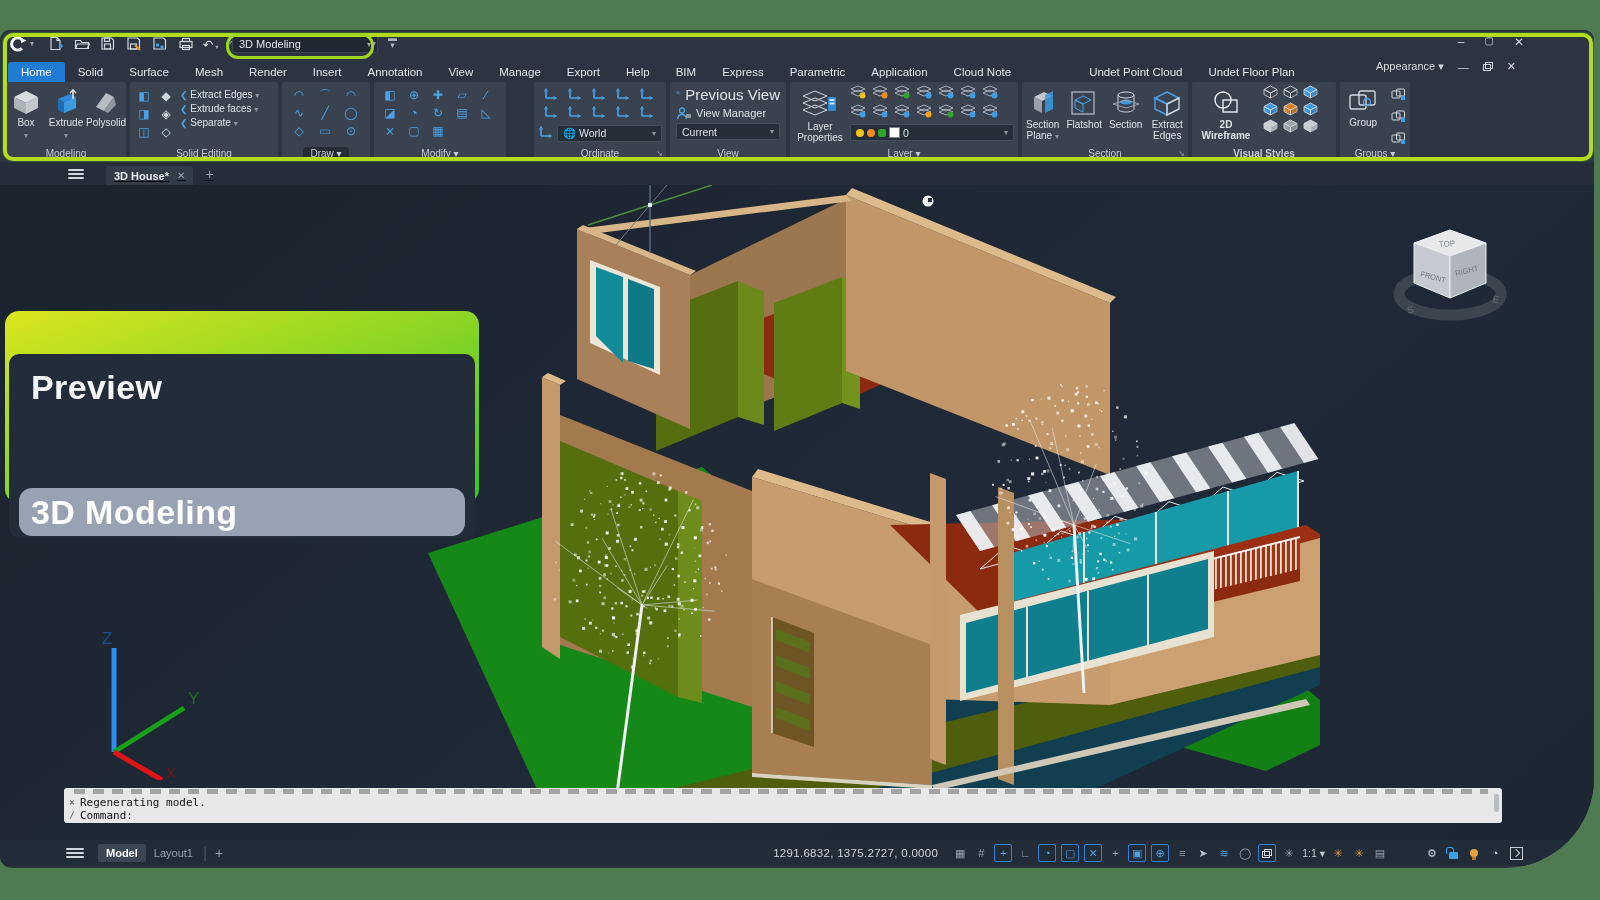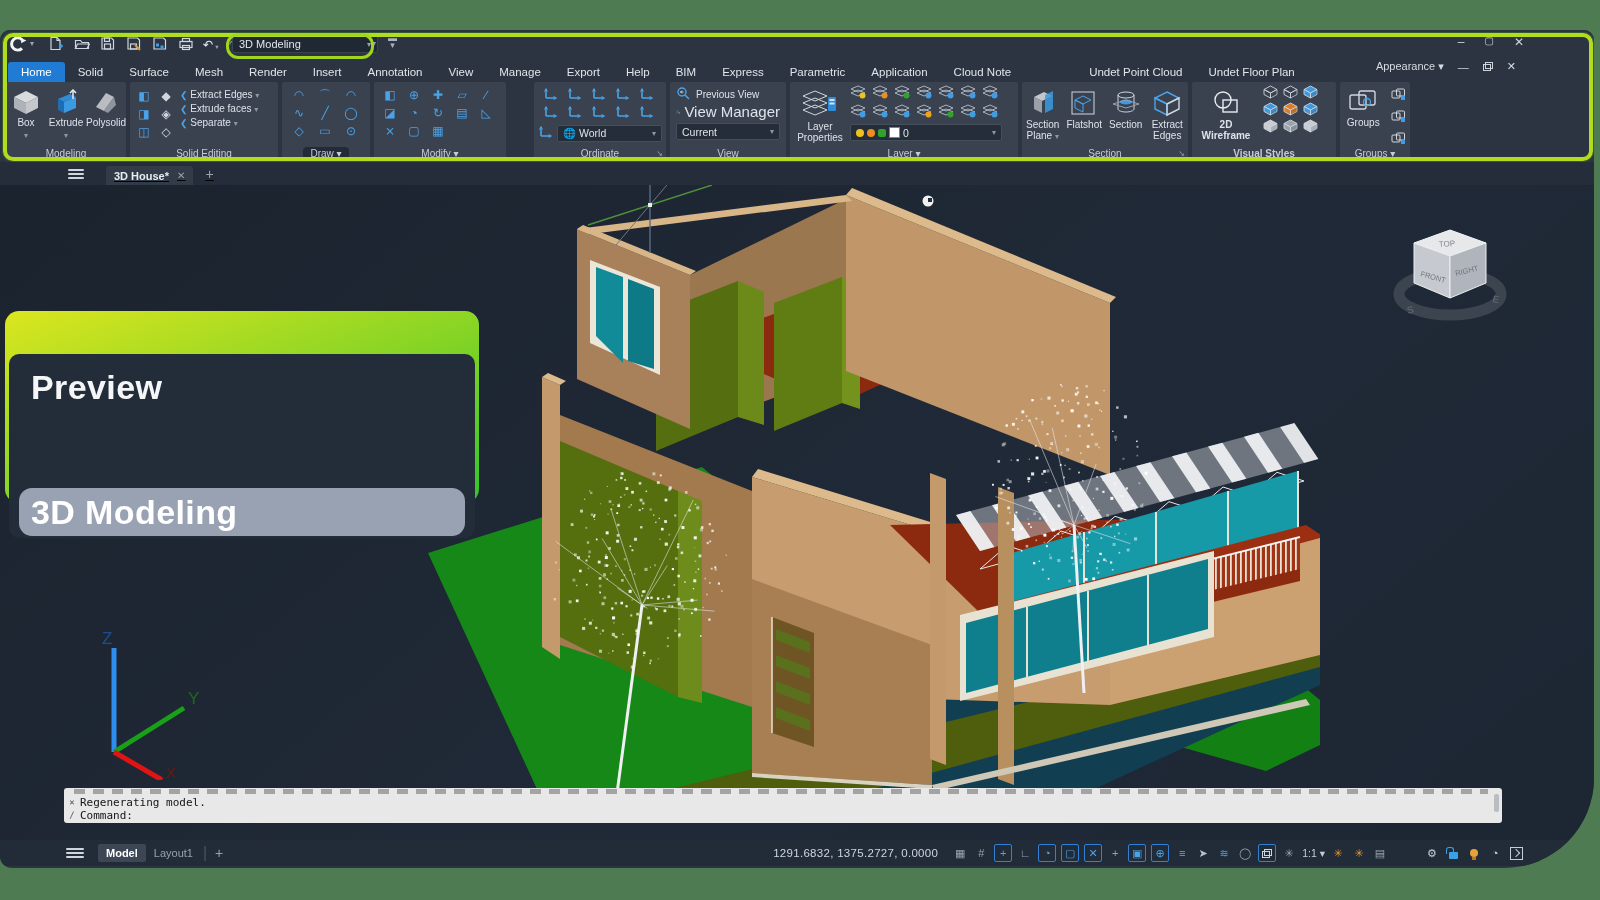--- a/index.html
+++ b/index.html
@@ -344,7 +344,7 @@
         </div>
         <div class="panel" style="width: 116px;">
           <div style="padding:4px 6px 0 6px;display:flex;flex-direction:column;gap:3px">
-   <div style="display:flex;align-items:flex-end;gap:4px;font-size:10px;color:#dde3e9;white-space:nowrap"><svg width="16" height="14" viewBox="0 0 16 14" fill="none">
+   <div style="display:flex;align-items:flex-start;gap:4px;font-size:15px;color:#dde3e9;white-space:nowrap"><svg width="16" height="14" viewBox="0 0 16 14" fill="none">
                 <circle cx="6" cy="6" r="4" stroke="#4aa3e8" stroke-width="1.4"></circle>
                 <path d="M9 9l4 4" stroke="#4aa3e8" stroke-width="1.6"></path>
                 <path d="M4.5 6h3M4.5 6l1.4-1.4M4.5 6l1.4 1.4" stroke="#cfd6dd" stroke-width="1"></path>

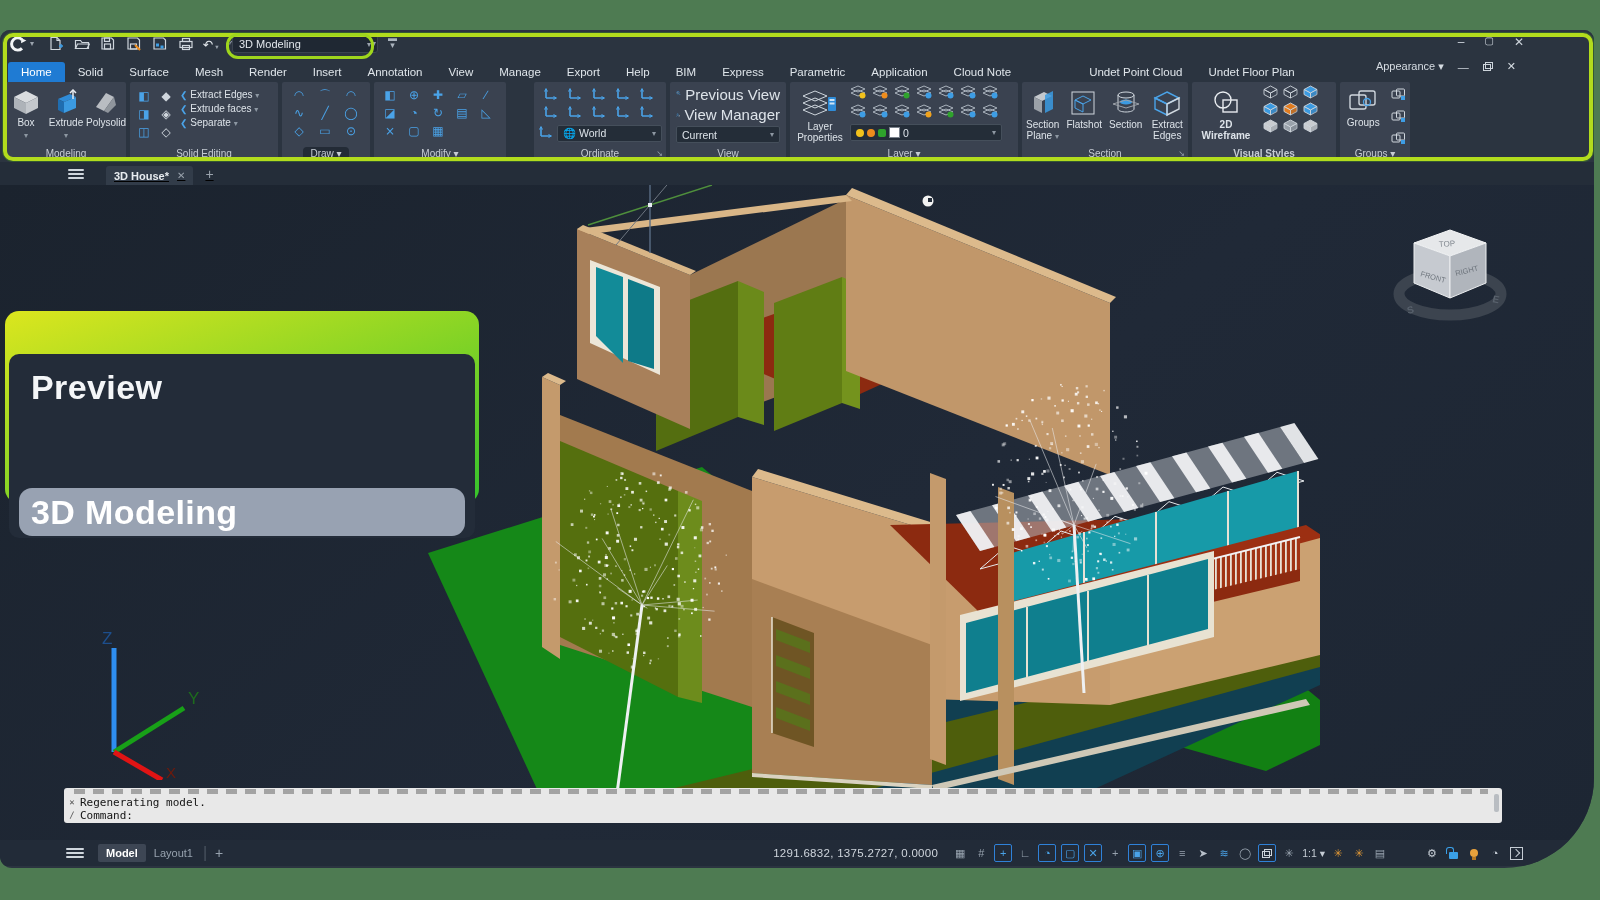--- a/index.html
+++ b/index.html
@@ -349,7 +349,7 @@
                 <path d="M9 9l4 4" stroke="#4aa3e8" stroke-width="1.6"></path>
                 <path d="M4.5 6h3M4.5 6l1.4-1.4M4.5 6l1.4 1.4" stroke="#cfd6dd" stroke-width="1"></path>
               </svg>Previous View</div>
-            <div style="display:flex;align-items:center;gap:4px;font-size:15px;color:#dde3e9;white-space:nowrap"><svg width="16" height="14" viewBox="0 0 16 14" fill="none">
+            <div style="display:flex;align-items:center;gap:4px;font-size:11px;color:#dde3e9;white-space:nowrap"><svg width="16" height="14" viewBox="0 0 16 14" fill="none">
                 <circle cx="6" cy="4.5" r="2.5" stroke="#4aa3e8" stroke-width="1.3"></circle>
                 <path d="M1.5 13c.5-3 2.5-4.5 4.5-4.5S10 10 10.5 13" stroke="#4aa3e8" stroke-width="1.3"></path>
                 <rect x="10" y="8" width="5" height="4" fill="#8f959c"></rect>

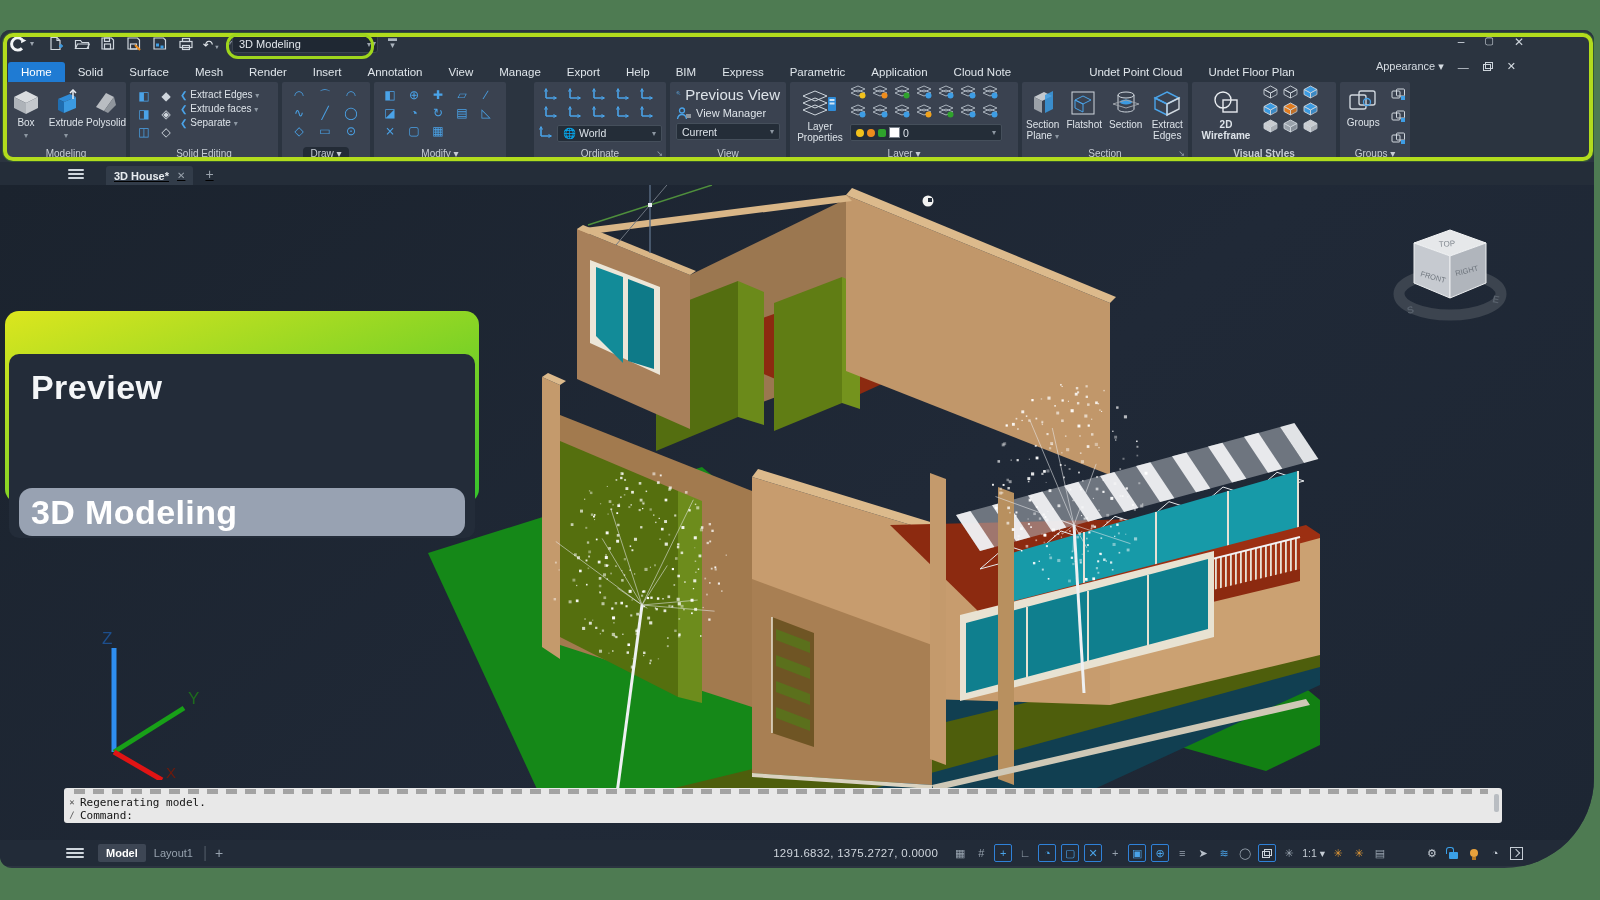--- a/index.html
+++ b/index.html
@@ -362,7 +362,7 @@
           <div class="plabel">View</div>
         </div>
         <div class="panel" style="width: 228px;">
-          <div style="display:flex;padding:3px 16px 0 4px;gap:4px">
+          <div style="display:flex;padding:3px 4px 0 4px;gap:4px">
     <div class="bigbtn" style="width:52px">
               <svg width="34" height="30" viewBox="0 0 34 30" fill="none">
                 <polygon points="12,2 24,7 12,12 0,7" stroke="#cfd6dd"></polygon>

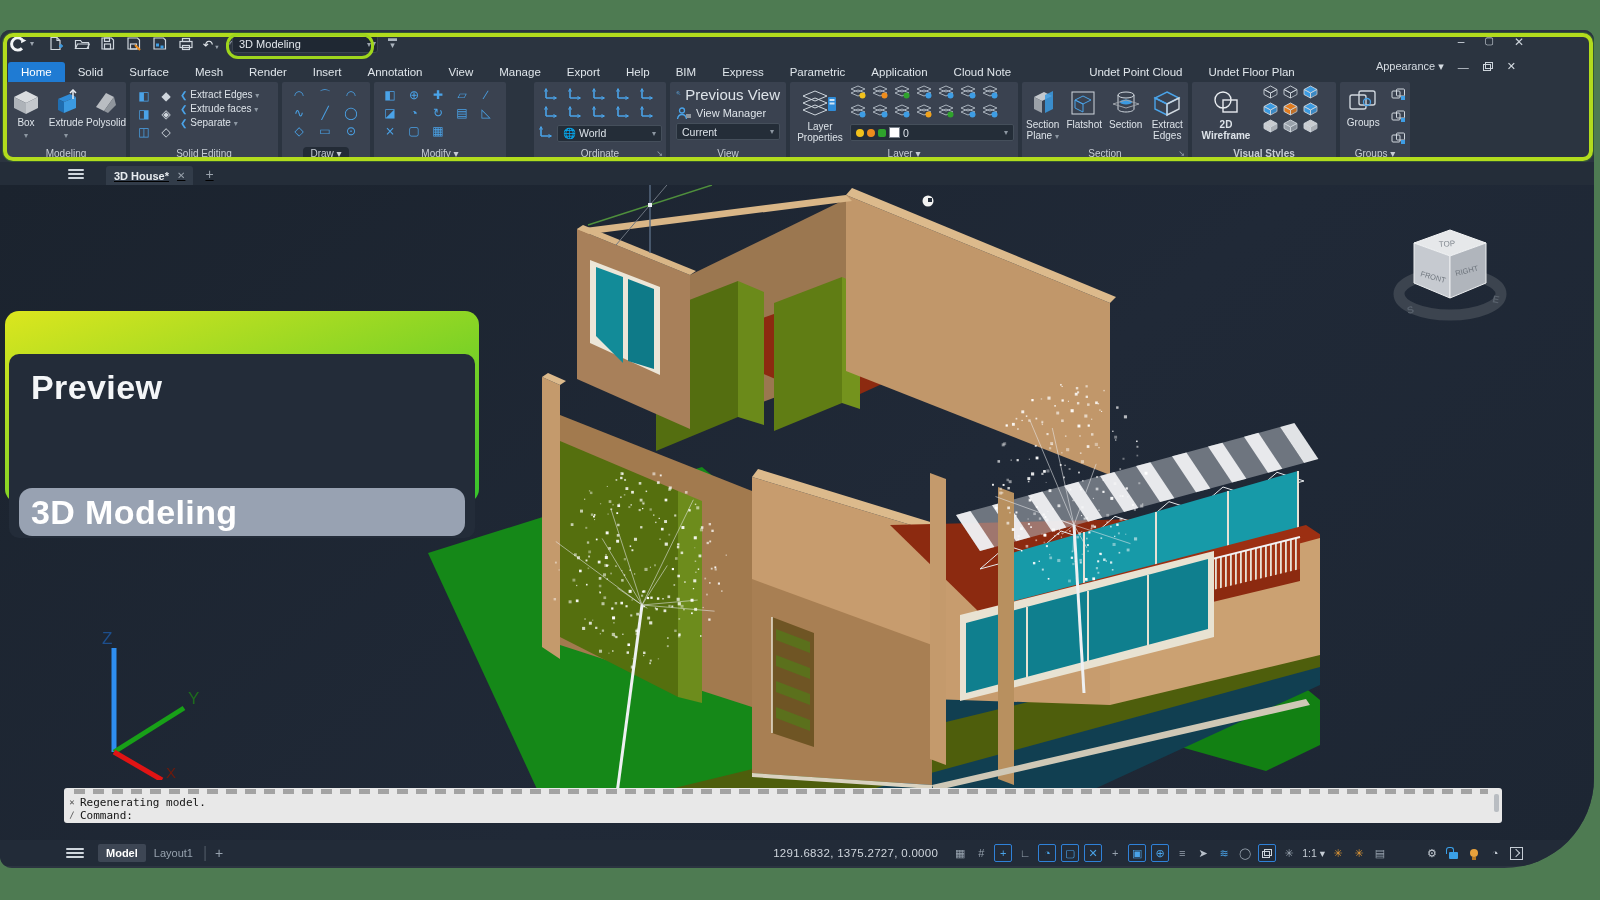--- a/index.html
+++ b/index.html
@@ -569,7 +569,7 @@
                 <rect x="11" y="2" width="16" height="14" rx="2" stroke="#cfd6dd" stroke-width="1.4"></rect>
                 <circle cx="19" cy="13" r="3.5" stroke="#4aa3e8" stroke-width="1.3"></circle>
               </svg>
-              <span>Groups</span>
+              <span>Group</span>
             </div>
    <div style="display:flex;flex-direction:column;gap:4px;padding-top:2px">
               <span><svg width="15" height="13" viewBox="0 0 15 13" fill="none">

